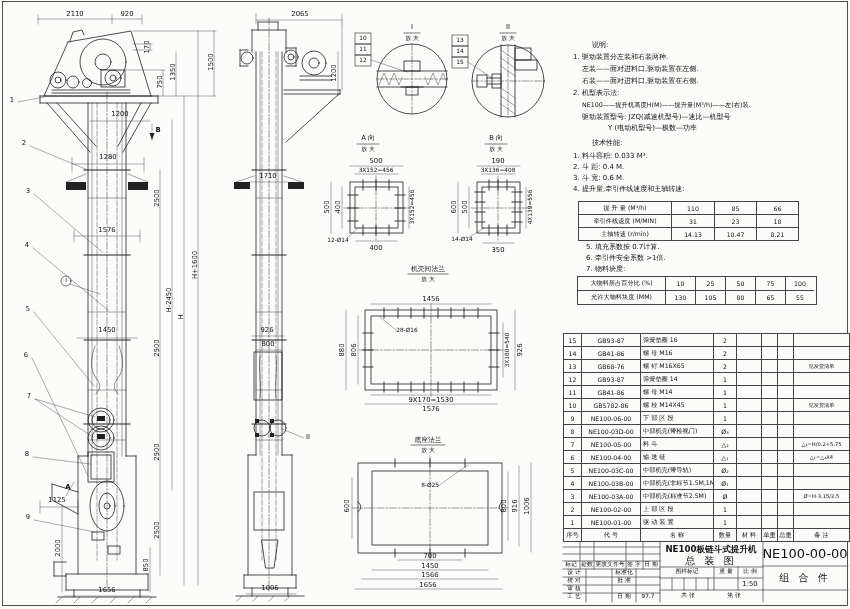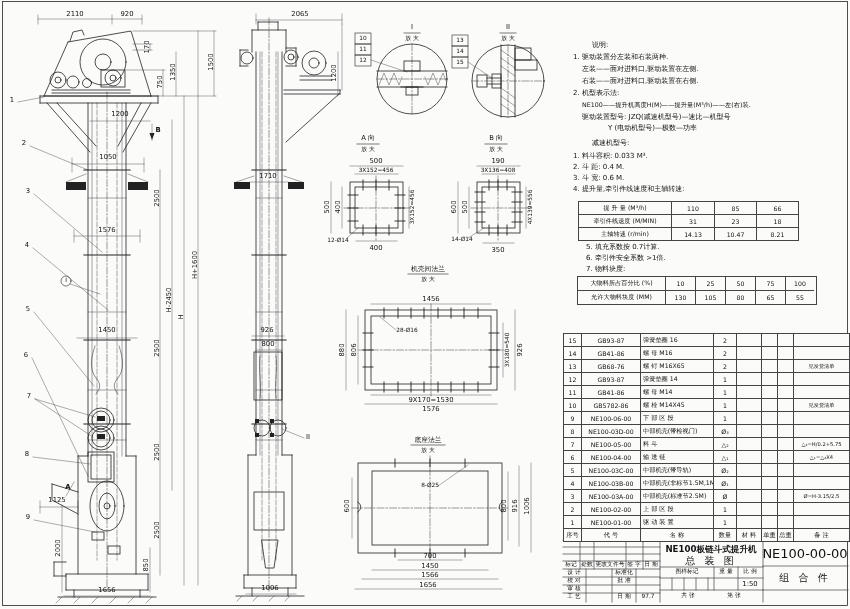--- a/index.html
+++ b/index.html
@@ -244,7 +244,7 @@
 <span class="tx" style="left:582px;top:102px;font-size:6.3px">NE100——提升机高度H(M)——提升量(M³/h)——左(右)装.</span>
 <span class="tx" style="left:582px;top:114px">驱动装置型号: JZQ(减速机型号)—速比—机型号</span>
 <span class="tx" style="left:608px;top:125px">Y (电动机型号)—极数—功率</span>
-<span class="tx" style="left:592px;top:140px">减速机型号:</span>
+<span class="tx" style="left:592px;top:140px">技术性能:</span>
 <span class="tx" style="left:573px;top:153px">1. 料斗容积: 0.033 M³.</span>
 <span class="tx" style="left:573px;top:164px">2. 斗  距: 0.4 M.</span>
 <span class="tx" style="left:573px;top:175px">3. 斗  宽: 0.6 M.</span>

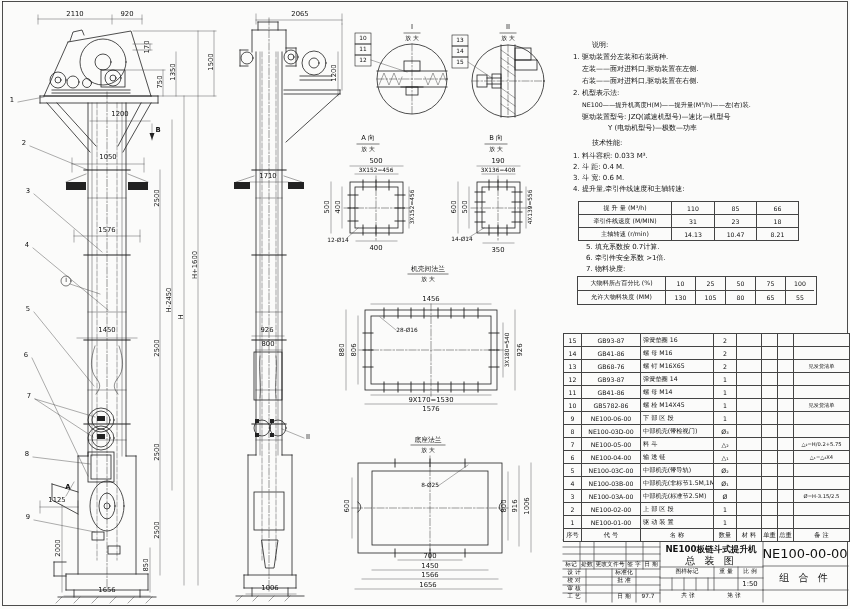--- a/index.html
+++ b/index.html
@@ -147,7 +147,7 @@
 <span class="v" style="left:211px;top:62px">1500</span>
 <span class="t" style="left:120px;top:114px">1200</span>
 <span class="t b" style="left:158px;top:130px">B</span>
-<span class="t" style="left:108px;top:157px">1050</span>
+<span class="t" style="left:108px;top:157px">1280</span>
 <span class="t" style="left:107px;top:230px">1576</span>
 <span class="t" style="left:107px;top:330px">1450</span>
 <span class="v" style="left:157px;top:198px">2500</span>

